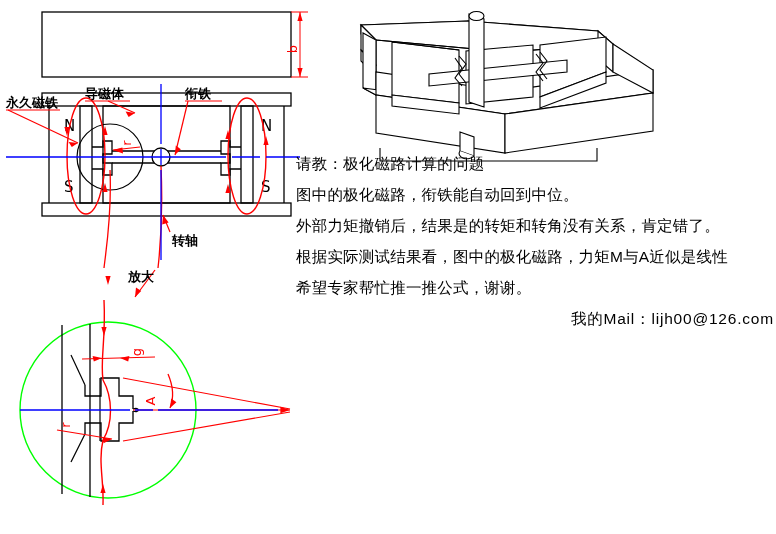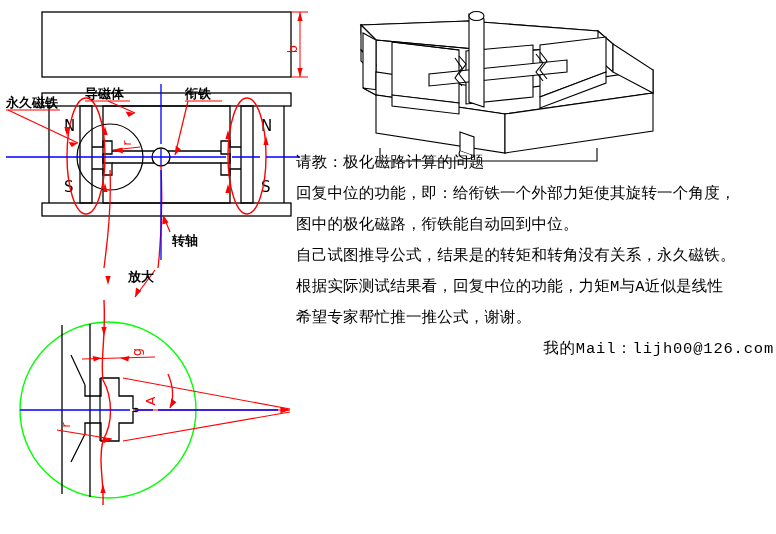--- a/index.html
+++ b/index.html
@@ -30,7 +30,7 @@
     left: 296px;
     top: 148px;
     width: 478px;
-    font-family: Liberation Mono, monospace;
+    font-family: Liberation Sans, sans-serif;
     font-size: 15.5px;
     line-height: 31px;
     color: #000000;

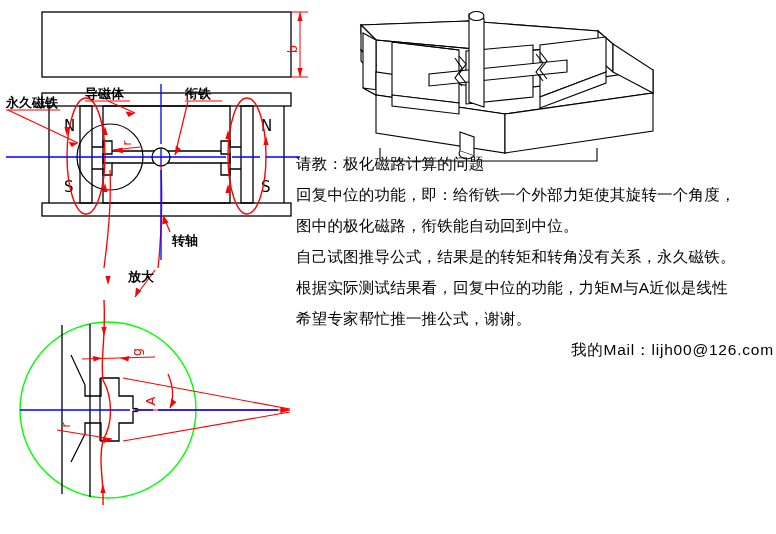--- a/index.html
+++ b/index.html
@@ -270,7 +270,6 @@
 
   <div class="qtext">
     <div class="qline">请教：极化磁路计算的问题</div>
-    <div class="qline">回复中位的功能，即：给衔铁一个外部力矩使其旋转一个角度，</div>
     <div class="qline">图中的极化磁路，衔铁能自动回到中位。</div>
     <div class="qline">自己试图推导公式，结果是的转矩和转角没有关系，永久磁铁。</div>
     <div class="qline">根据实际测试结果看，回复中位的功能，力矩M与A近似是线性</div>

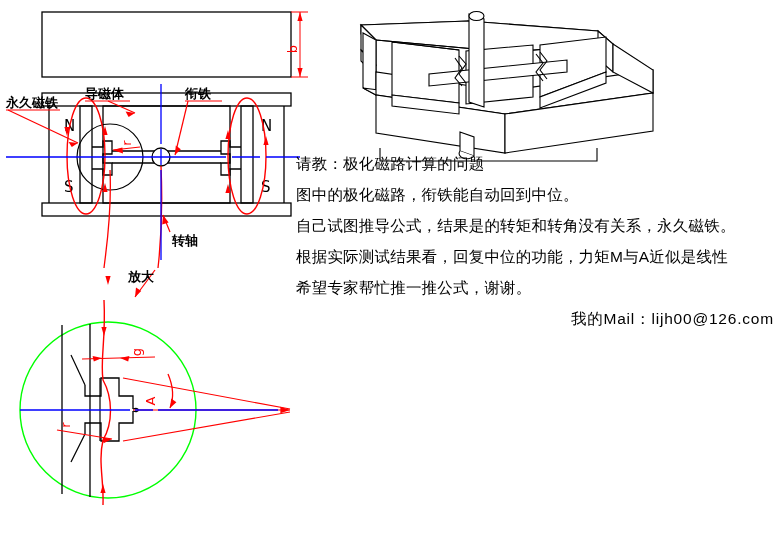--- a/index.html
+++ b/index.html
@@ -271,7 +271,7 @@
   <div class="qtext">
     <div class="qline">请教：极化磁路计算的问题</div>
     <div class="qline">图中的极化磁路，衔铁能自动回到中位。</div>
-    <div class="qline">自己试图推导公式，结果是的转矩和转角没有关系，永久磁铁。</div>
+    <div class="qline">外部力矩撤销后，结果是的转矩和转角没有关系，肯定错了。</div>
     <div class="qline">根据实际测试结果看，回复中位的功能，力矩M与A近似是线性</div>
     <div class="qline">希望专家帮忙推一推公式，谢谢。</div>
     <div class="qline mono-ish">我的Mail：lijh00@126.com</div>

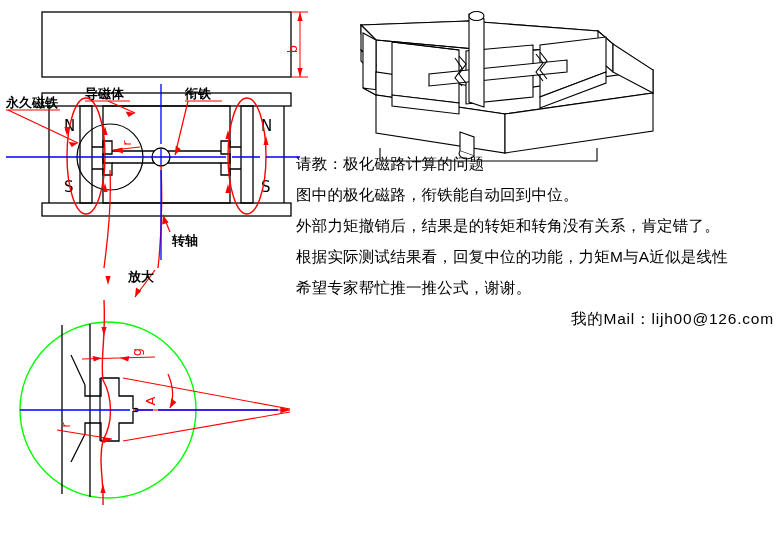--- a/index.html
+++ b/index.html
@@ -272,7 +272,7 @@
     <div class="qline">请教：极化磁路计算的问题</div>
     <div class="qline">图中的极化磁路，衔铁能自动回到中位。</div>
     <div class="qline">外部力矩撤销后，结果是的转矩和转角没有关系，肯定错了。</div>
-    <div class="qline">根据实际测试结果看，回复中位的功能，力矩M与A近似是线性</div>
+    <div class="qline">根据实际测试结果看，图中的极化磁路，力矩M与A近似是线性</div>
     <div class="qline">希望专家帮忙推一推公式，谢谢。</div>
     <div class="qline mono-ish">我的Mail：lijh00@126.com</div>
   </div>

